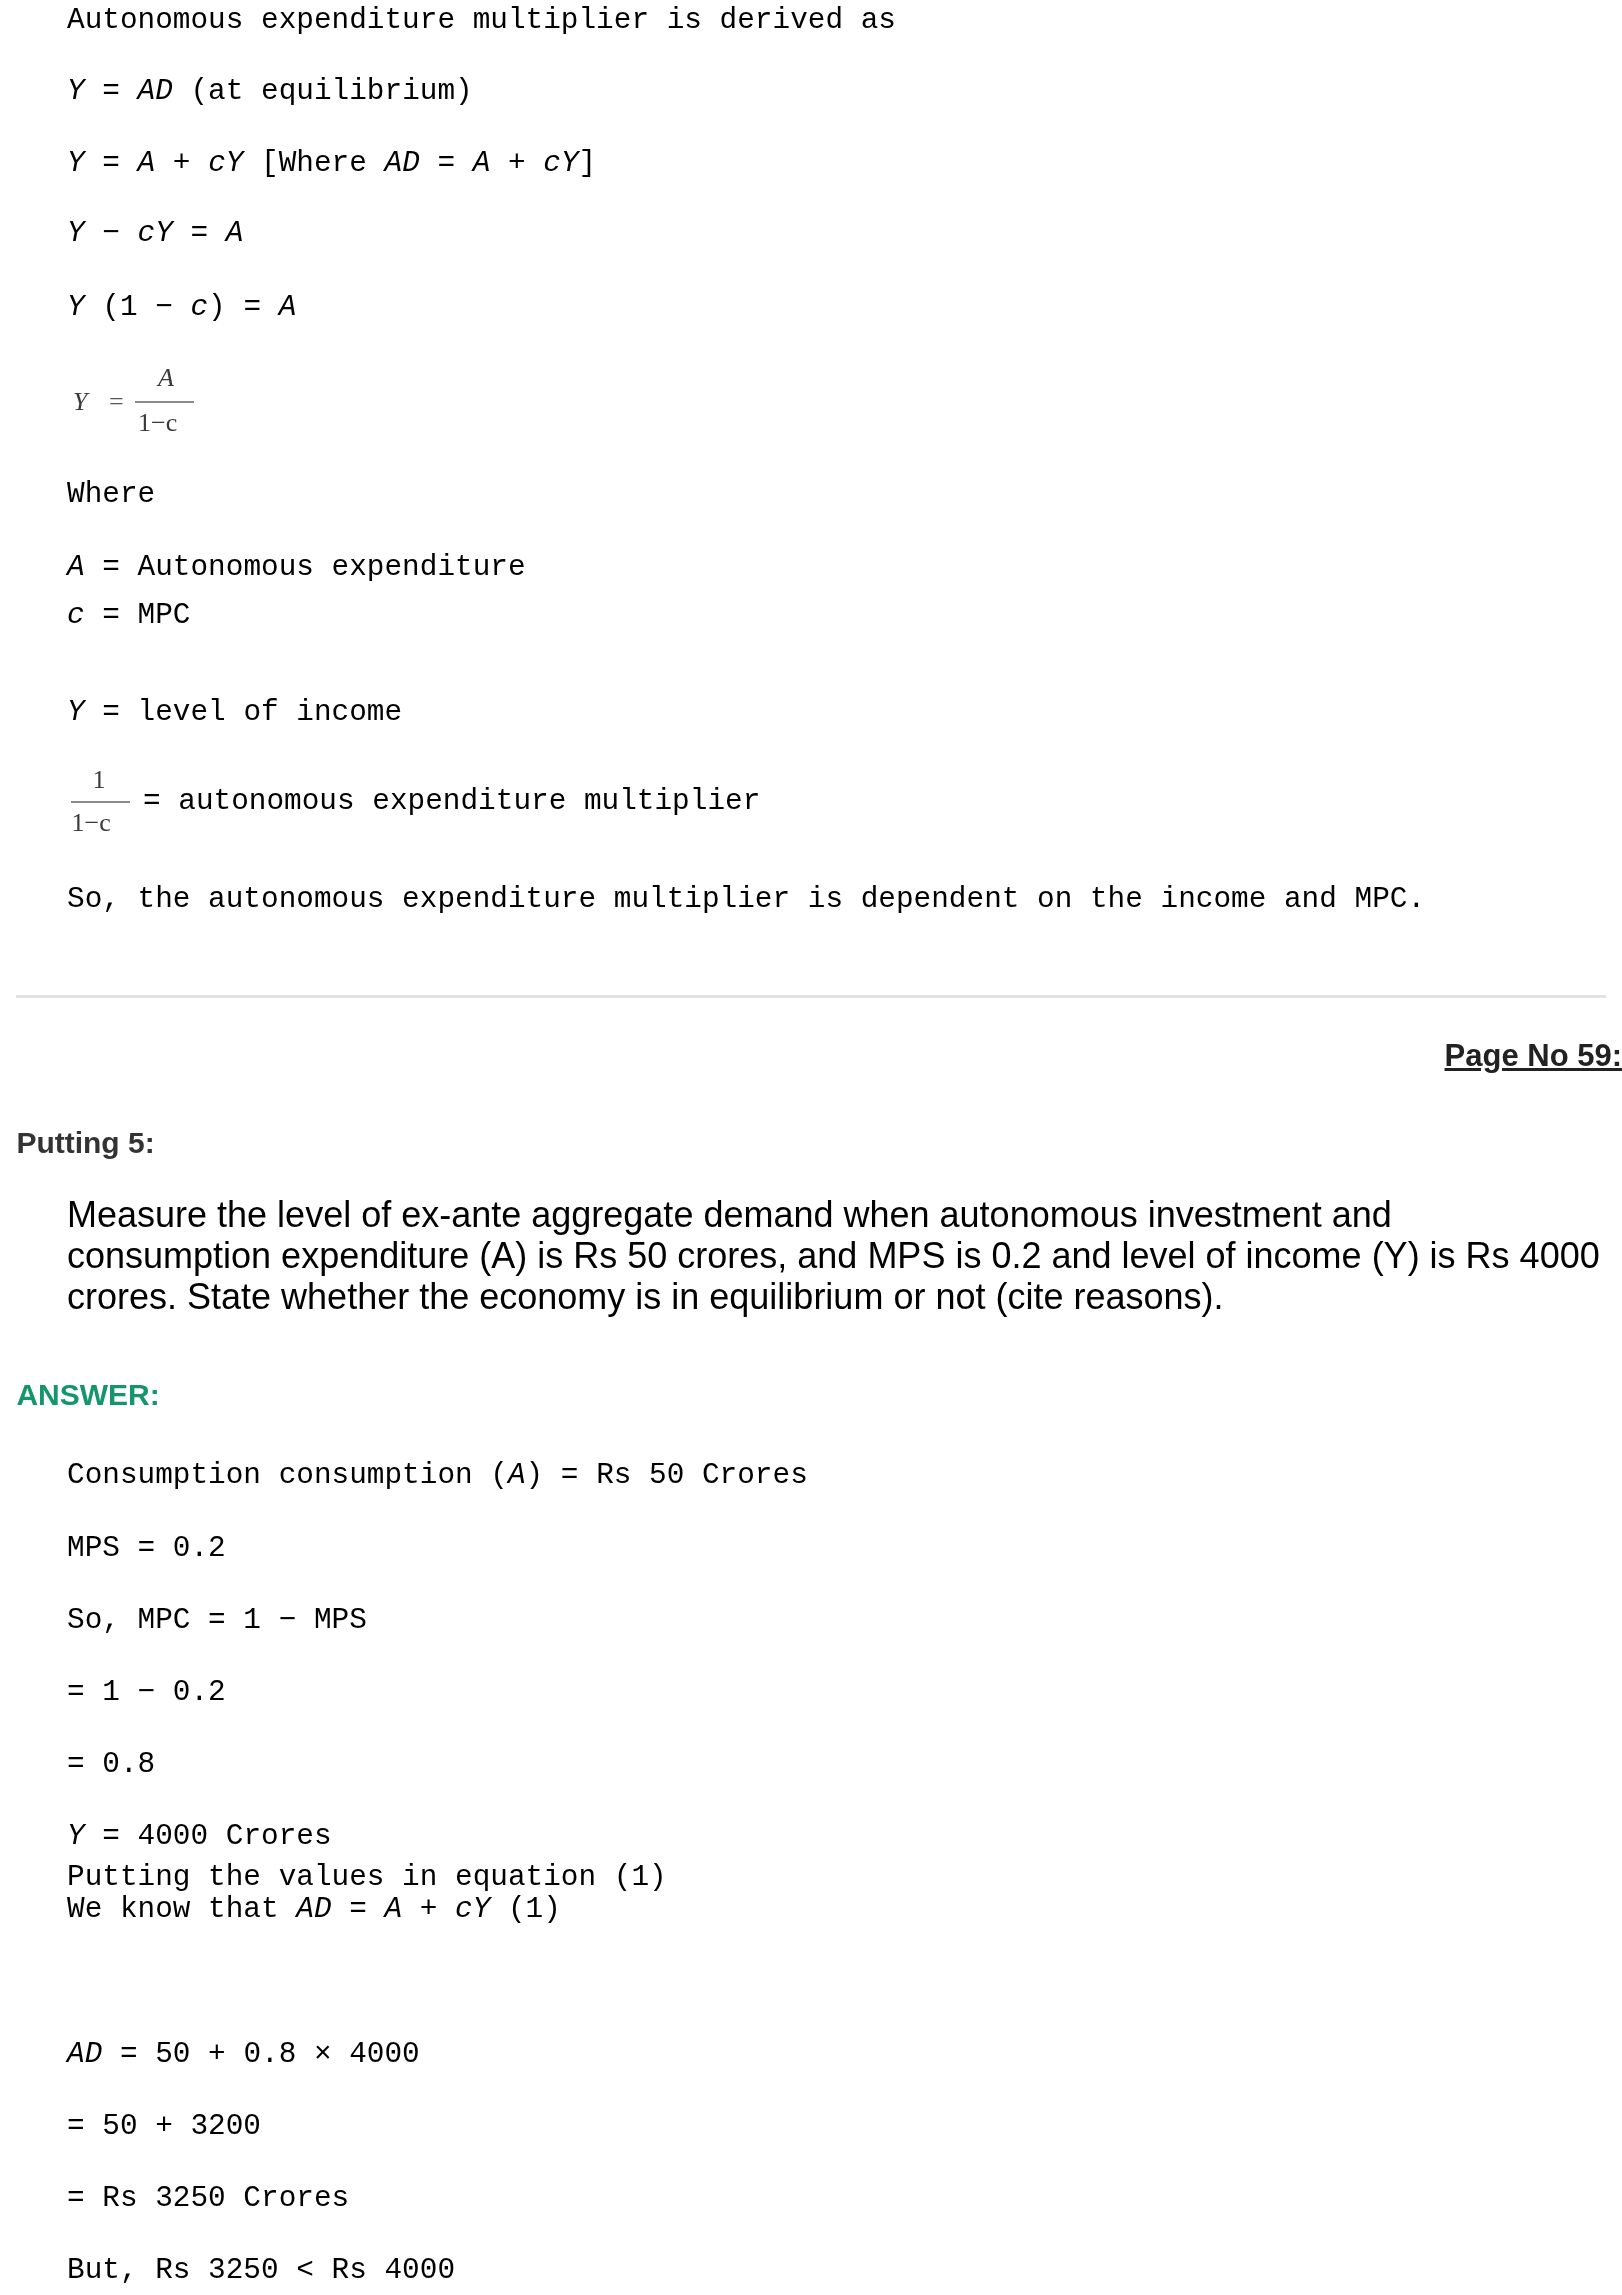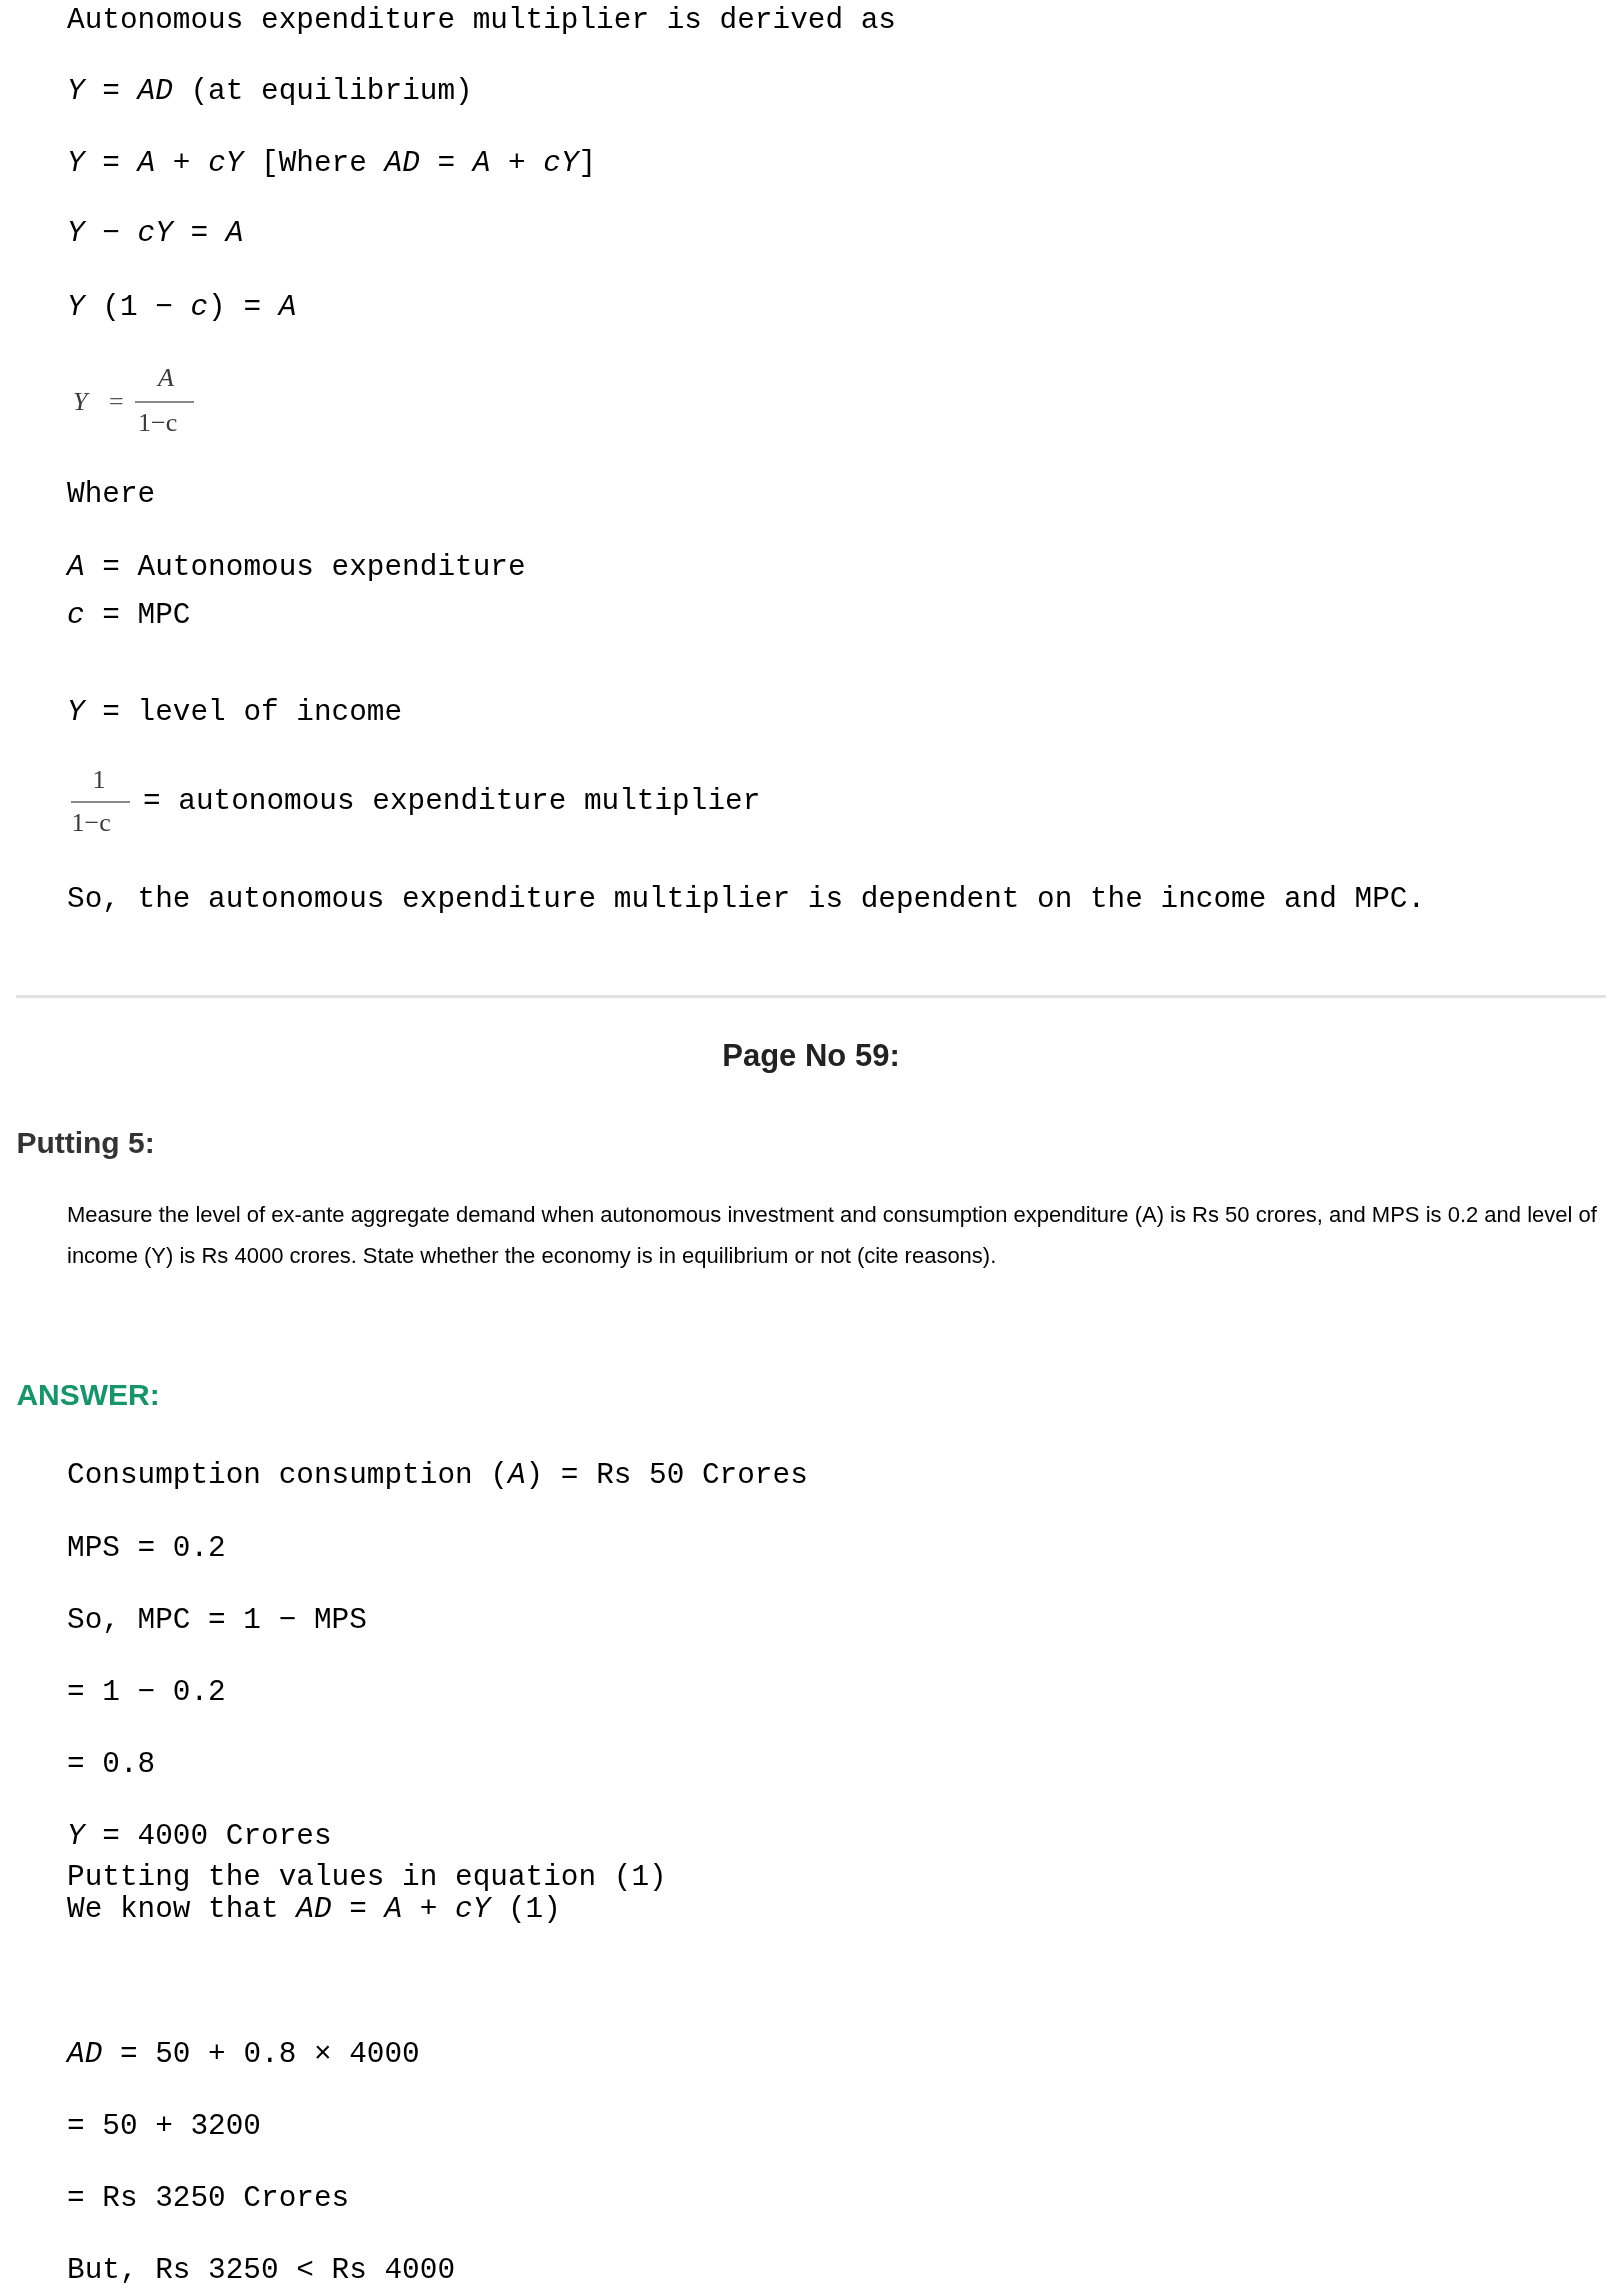--- a/index.html
+++ b/index.html
@@ -11,8 +11,8 @@
   .frac .bar { position: absolute; height: 2px; background: #8a8a8a; }
   .frac span { position: absolute; font-size: 26px; line-height: 26px; }
   .divider { position: absolute; left: 16.4px; top: 995px; width: 1590px; height: 2.6px; background: #e2e2e2; }
-  .pageno { position: absolute; left: 0; width: 1622px; top: 1039px; text-align: center; font-weight: bold;
-            font-size: 31px; line-height: 34px; color: #222; }
+  .pageno { position: absolute; left: 0; width: 1622px; top: 1039px; text-align: right; font-weight: bold;
+            font-size: 31px; line-height: 34px; color: #222; text-decoration: underline; }
   .qhead { position: absolute; left: 16.4px; top: 1126px; font-weight: bold; font-size: 30px; line-height: 34px; color: #333; }
   .qtext { position: absolute; left: 67px; top: 1194px; width: 1534px; font-size: 22px; line-height: 41px; color: #000; }
   .ahead { position: absolute; left: 16.4px; top: 1378px; font-weight: bold; font-size: 30px; line-height: 34px; text-align: right; }

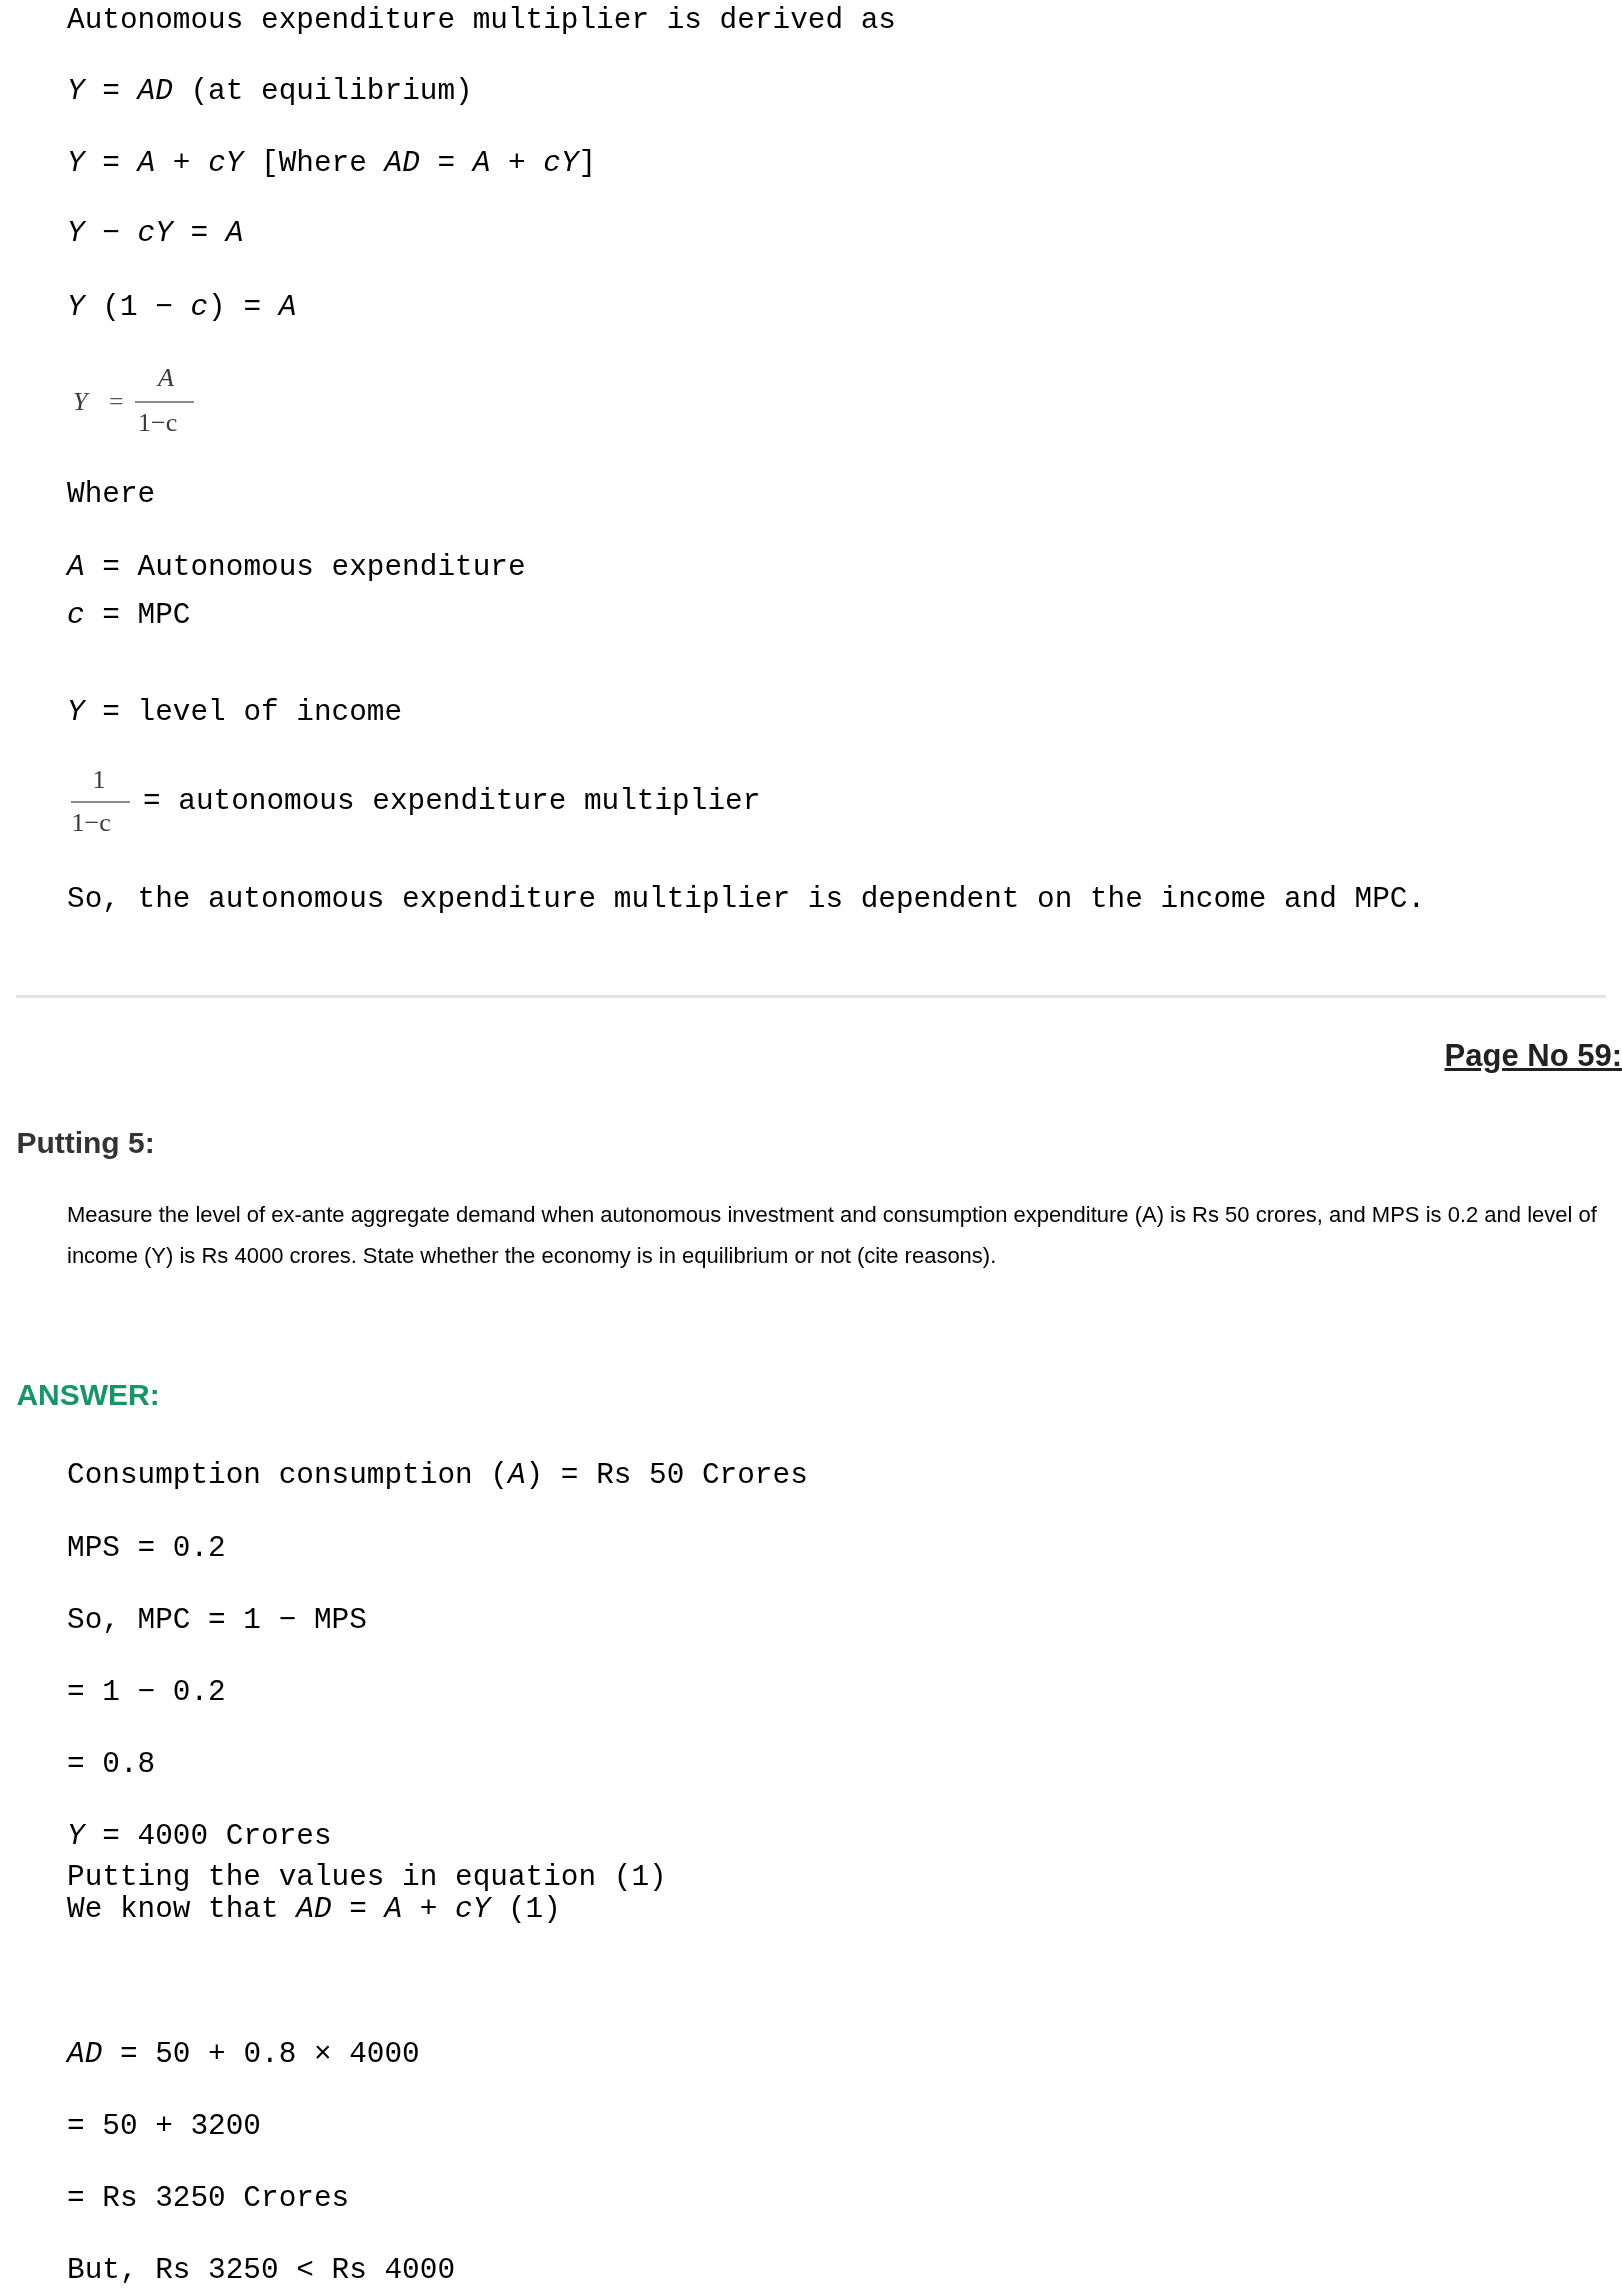--- a/index.html
+++ b/index.html
@@ -14,7 +14,7 @@
   .pageno { position: absolute; left: 0; width: 1622px; top: 1039px; text-align: right; font-weight: bold;
             font-size: 31px; line-height: 34px; color: #222; text-decoration: underline; }
   .qhead { position: absolute; left: 16.4px; top: 1126px; font-weight: bold; font-size: 30px; line-height: 34px; color: #333; }
-  .qtext { position: absolute; left: 67px; top: 1194px; width: 1534px; font-size: 22px; line-height: 41px; color: #000; }
+  .qtext { position: absolute; left: 67px; top: 1194px; width: 1534px; font-size: 36px; line-height: 41px; color: #000; }
   .ahead { position: absolute; left: 16.4px; top: 1378px; font-weight: bold; font-size: 30px; line-height: 34px; text-align: right; }
 </style>
 </head>

